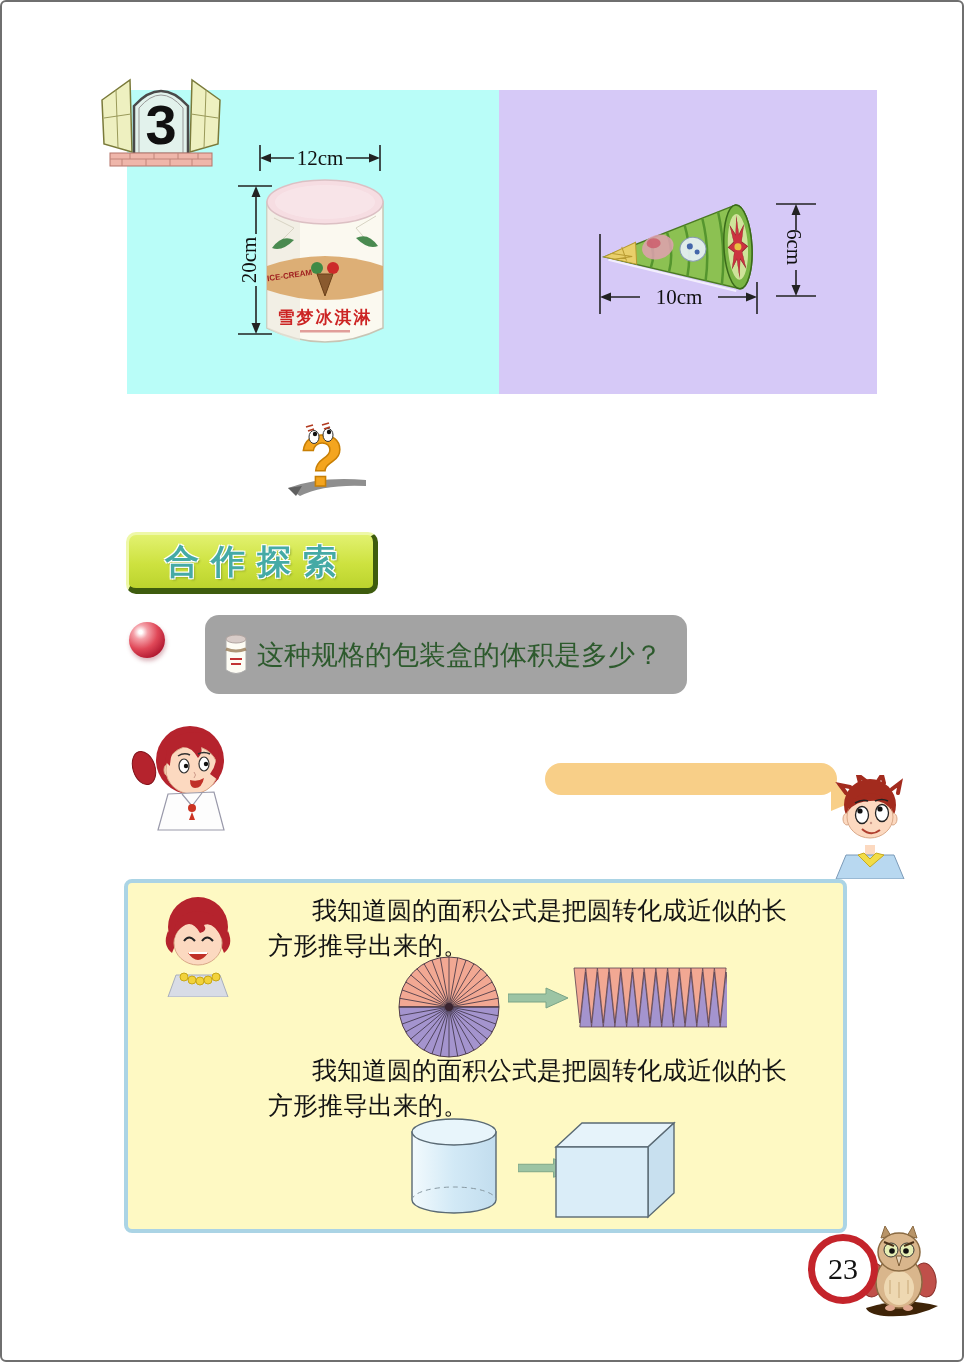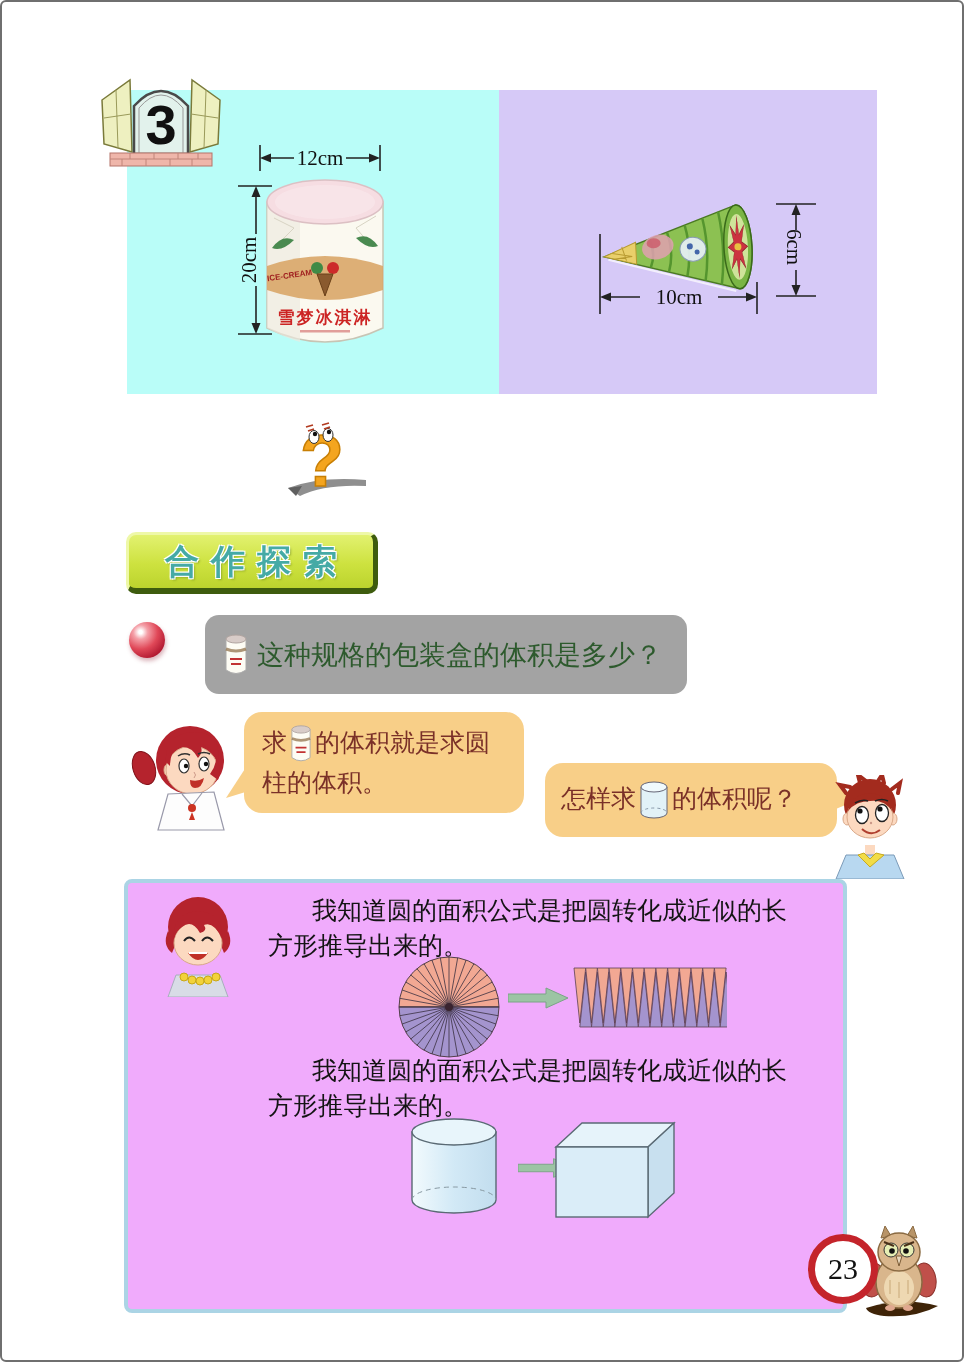--- a/index.html
+++ b/index.html
@@ -209,17 +209,6 @@
     <path d="M64,94 l-3,8 h6 z" fill="#cc3322"></path>
   </svg>
 
-  <div class="abs bubble girl-bubble">
-    <svg class="tail" style="left:-20px;top:44px;" width="28" height="44" viewBox="0 0 28 44">
-      <polygon points="28,2 28,34 2,42" fill="#f8cf88"></polygon>
-    </svg>
-    <p><span class="serif-cn">求</span><svg class="inline-icon" width="22" height="40" viewBox="0 0 24 44">
-        <path d="M2,6 L2,37 Q12,44 22,37 L22,6 Z" fill="#fdfcf4" stroke="#aaa"></path>
-        <ellipse cx="12" cy="6" rx="10" ry="4" fill="#d8ccc8" stroke="#b0a4a0"></ellipse>
-        <path d="M2,16 Q12,20 22,16" stroke="#8a6a40" stroke-width="3" fill="none" opacity="0.7"></path>
-        <path d="M6,26 h12 M7,31 h10" stroke="#c23333" stroke-width="2"></path>
-      </svg><span class="serif-cn">的体积就是求圆柱的体积。</span></p>
-  </div>
 
   <div class="abs bubble boy-bubble">
     <svg class="tail" style="right:-20px;top:14px;" width="26" height="40" viewBox="0 0 26 40">

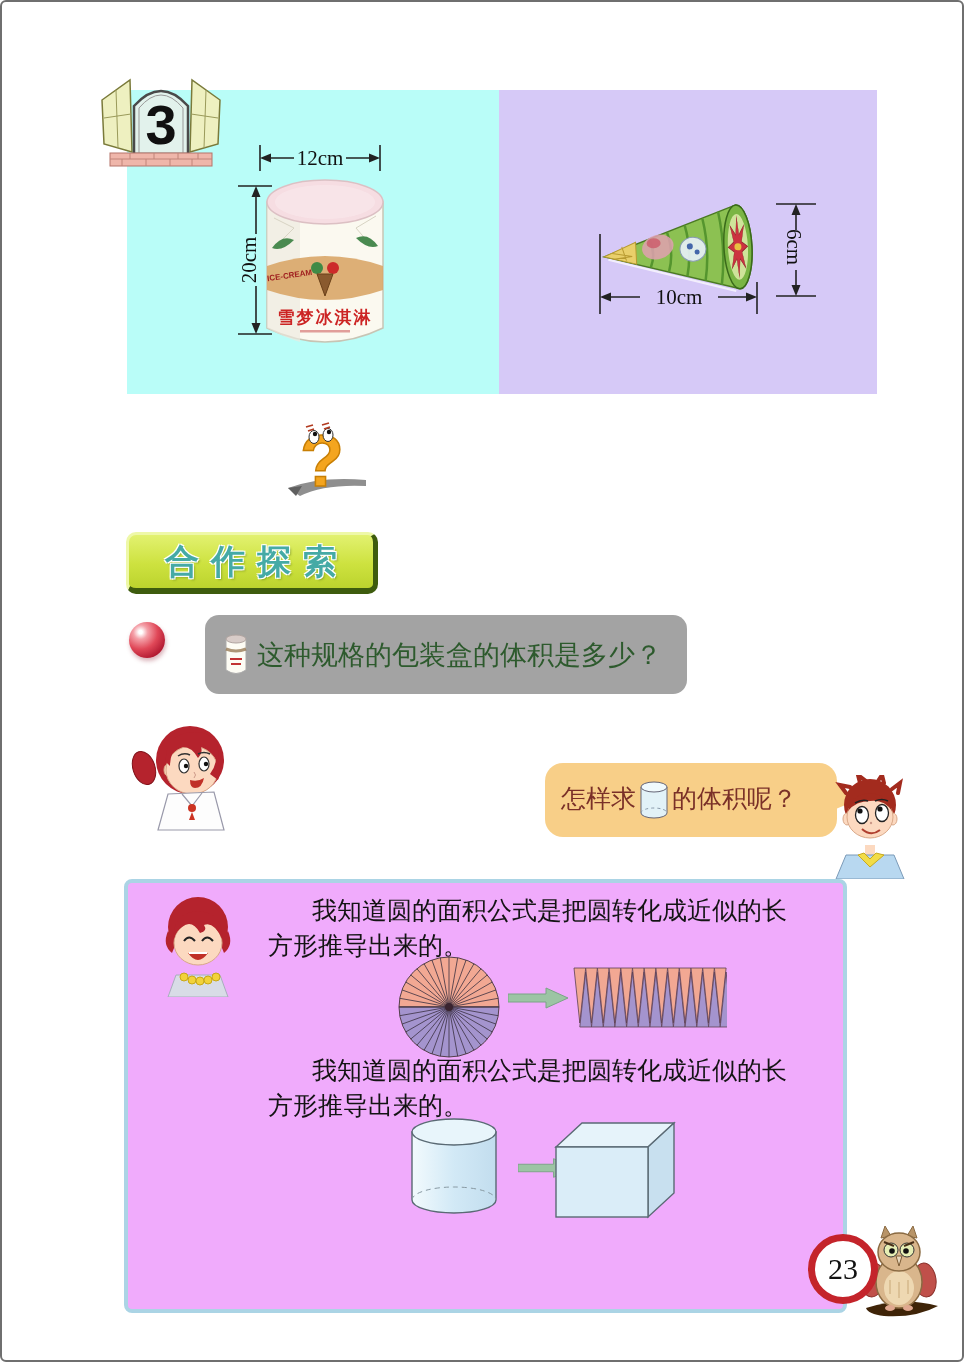--- a/index.html
+++ b/index.html
@@ -214,11 +214,6 @@
     <svg class="tail" style="right:-20px;top:14px;" width="26" height="40" viewBox="0 0 26 40">
       <polygon points="0,2 0,34 24,24" fill="#f8cf88"></polygon>
     </svg>
-    <p><span class="serif-cn">怎样求</span><svg class="inline-icon" width="30" height="42" viewBox="0 0 30 42">
-        <path d="M2,8 L2,34 A13,5 0 0 0 28,34 L28,8 Z" fill="#e2f2f8" stroke="#667"></path>
-        <ellipse cx="15" cy="8" rx="13" ry="5" fill="#f0fafd" stroke="#667"></ellipse>
-        <path d="M2,34 A13,5 0 0 1 28,34" stroke="#8899aa" stroke-dasharray="3,3" fill="none"></path>
-      </svg><span class="serif-cn">的体积呢？</span></p>
   </div>
 
   <svg class="abs" style="left:824px;top:773px;" width="86" height="104" viewBox="0 0 86 104">

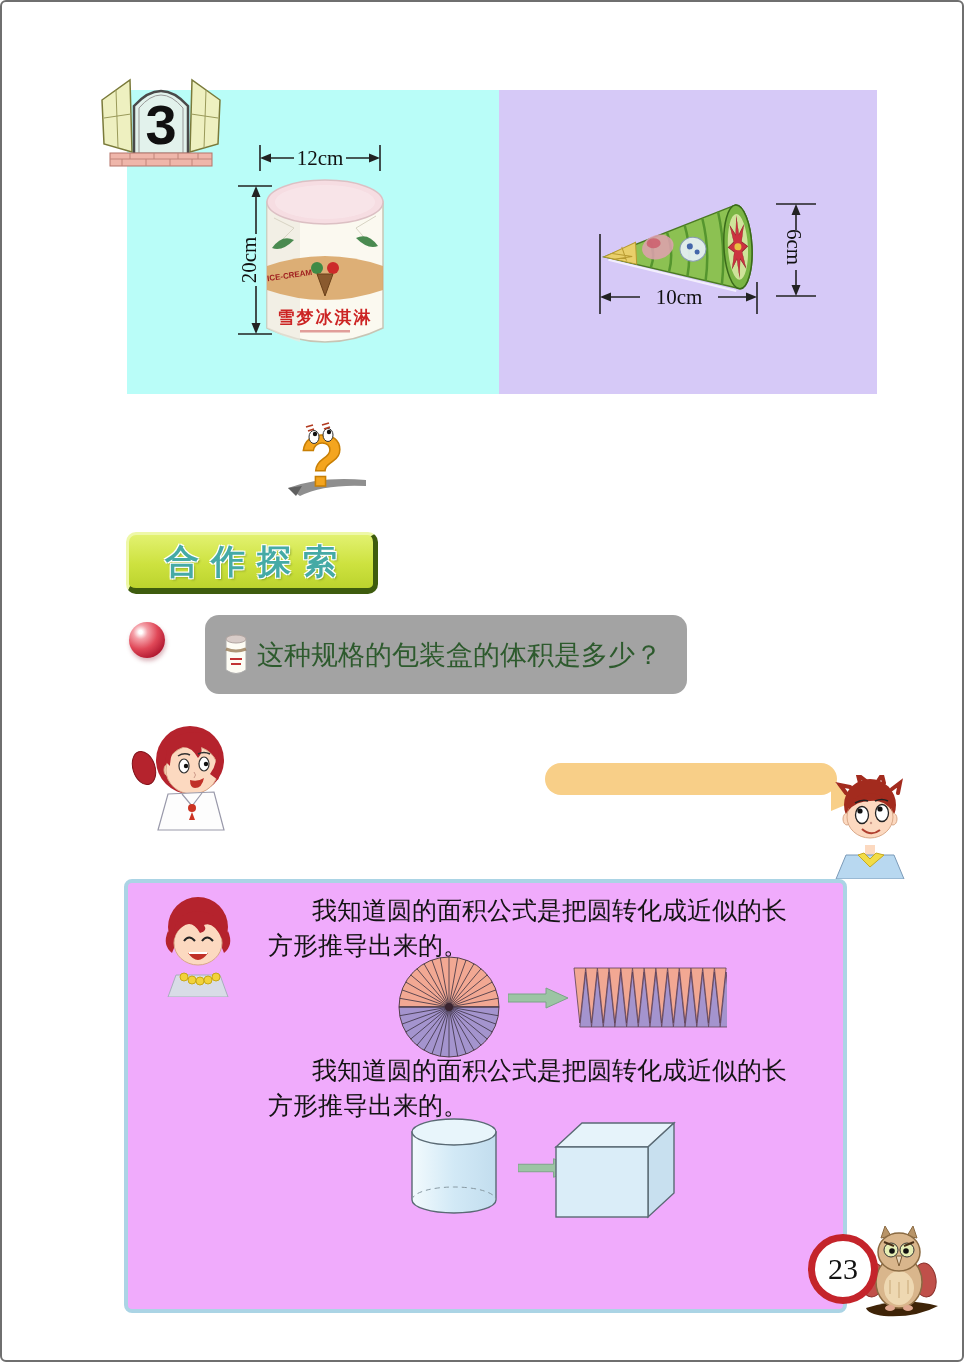--- a/index.html
+++ b/index.html
@@ -48,8 +48,8 @@
   .inline-icon{display:inline-block;vertical-align:middle;margin:0 3px;}
 
   
-  .expl-box{left:122px;top:877px;width:723px;height:434px;box-sizing:border-box;
-    border:4px solid #abd4e5;border-radius:8px;background:#f0abfc;}
+  .expl-box{left:122px;top:877px;width:723px;height:354px;box-sizing:border-box;
+    border:4px solid #abd4e5;border-radius:8px;background:#fef9c3;}
   .expl-box p{position:absolute;margin:0;width:534px;font-size:25px;line-height:35px;
     text-indent:44px;color:#141414;}
   .p1{left:140px;top:10px;}

